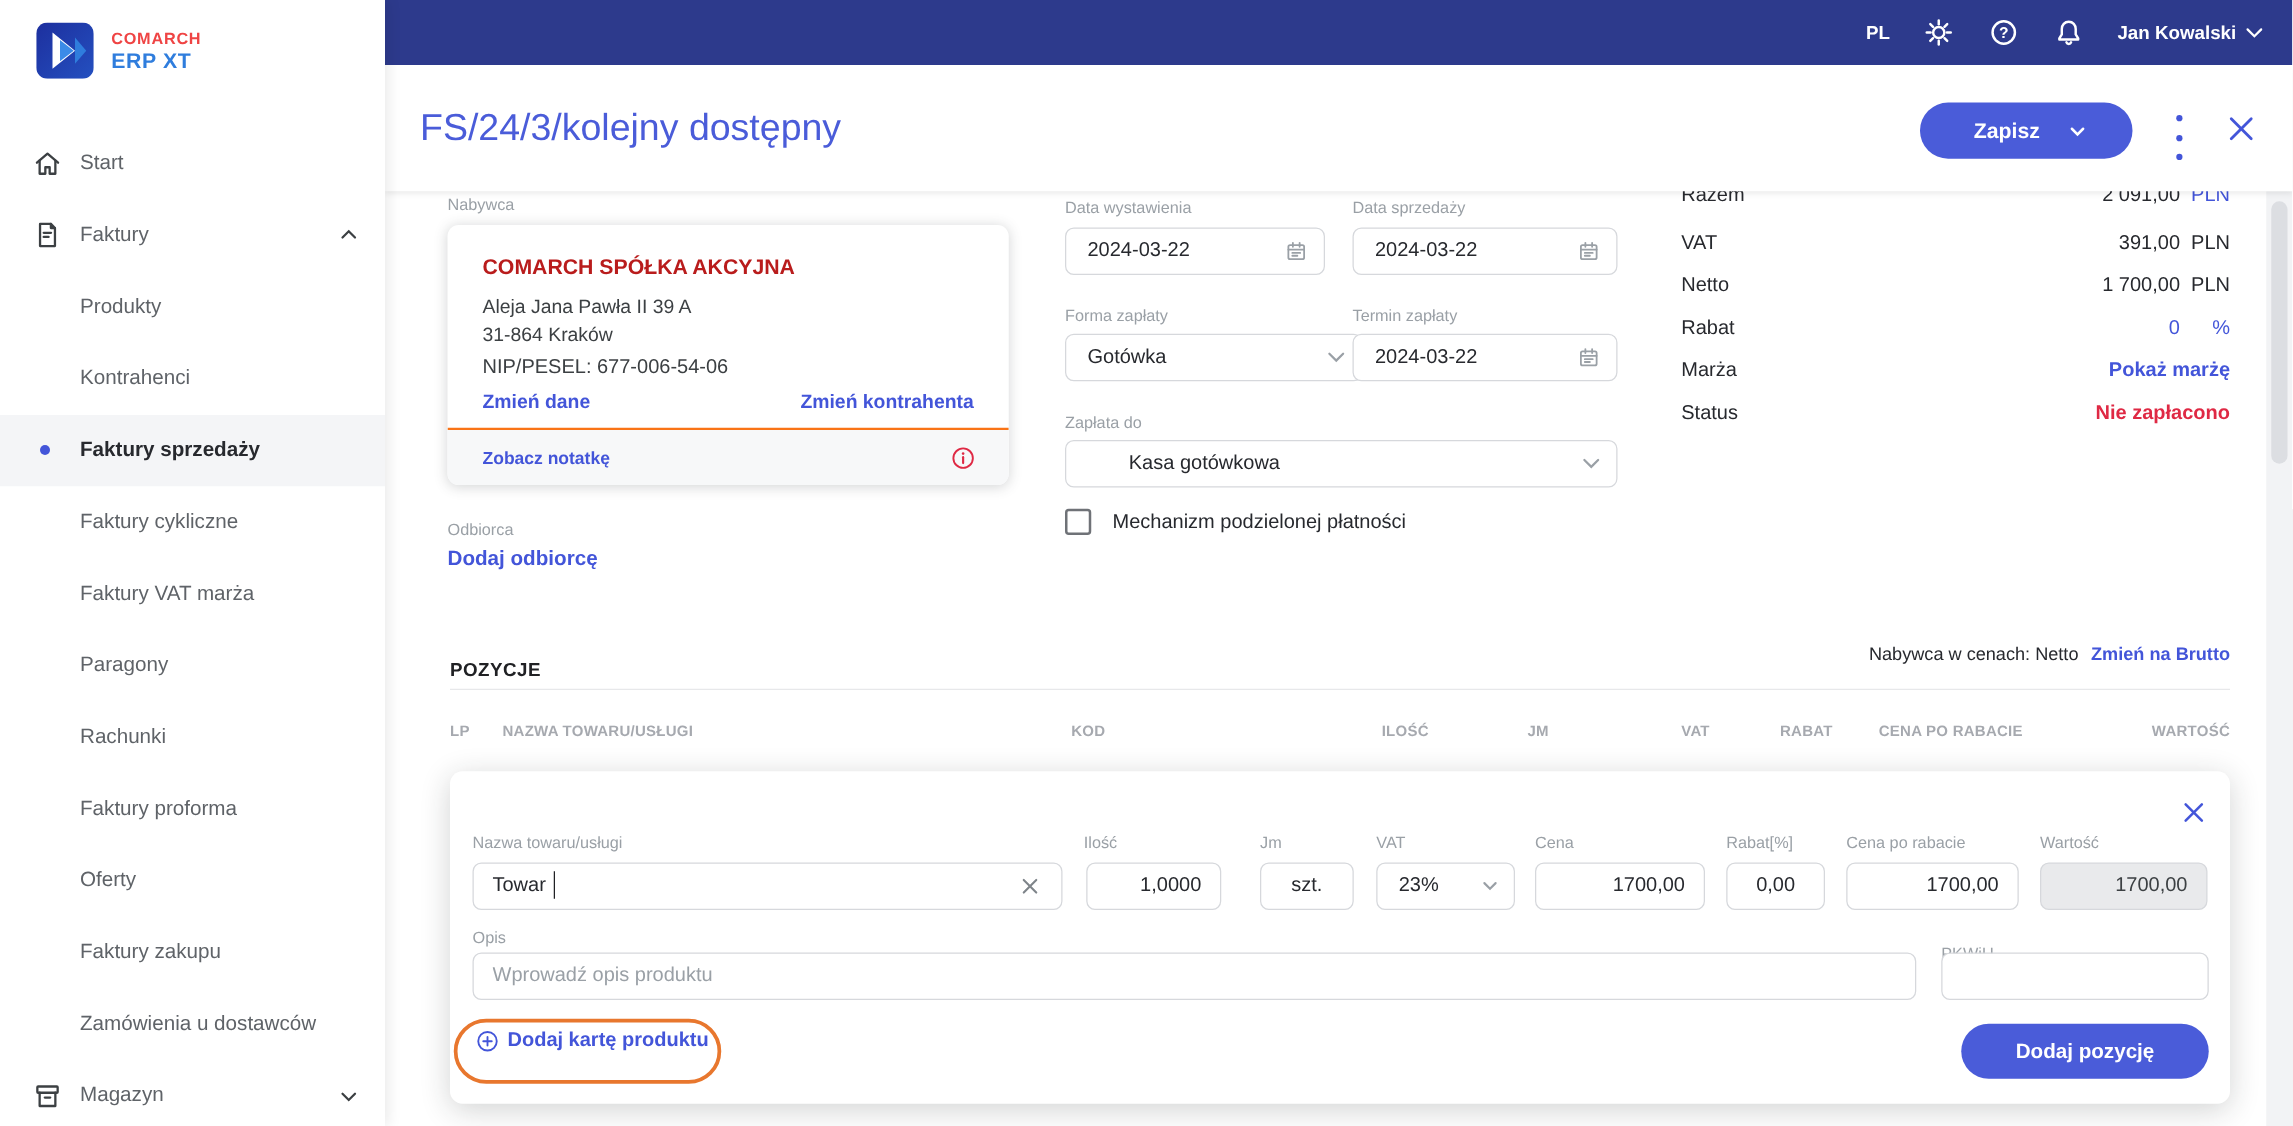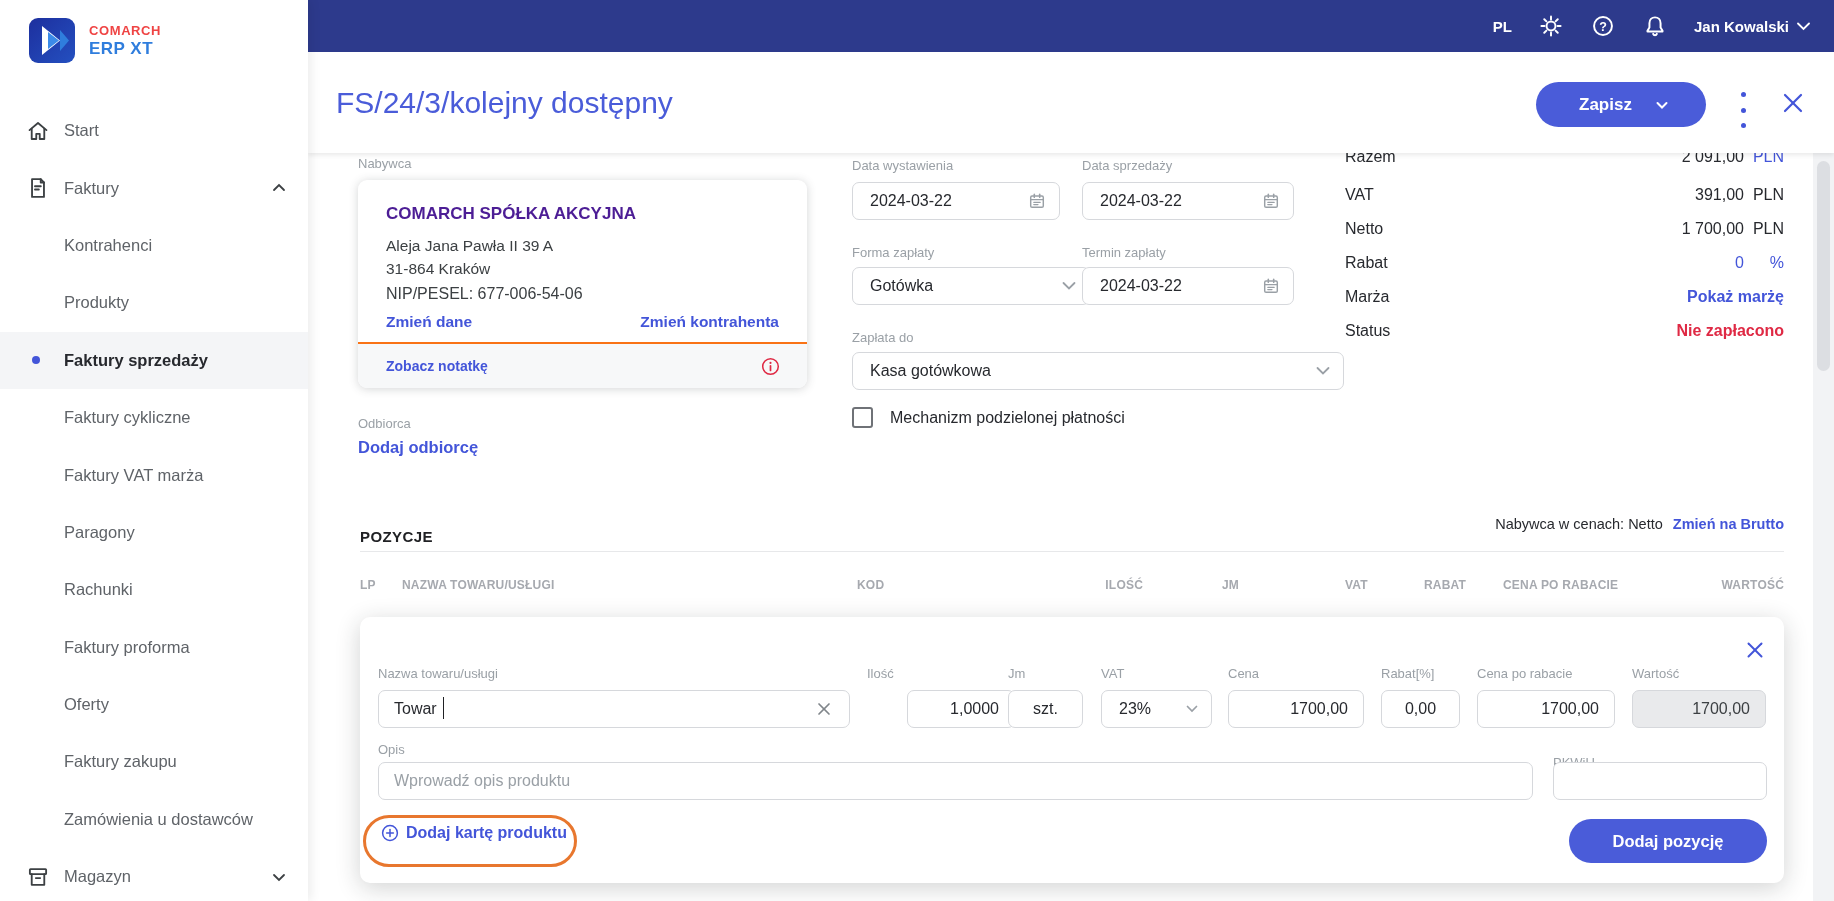--- a/index.html
+++ b/index.html
@@ -51,7 +51,7 @@
 
   
   .buyer-card { position:absolute; left:358px; top:180px; width:449px; height:208px; background:#fff; border-radius:9px; box-shadow:0 1px 10px rgba(60,64,67,0.22); }
-  .bc-name { position:absolute; left:28px; top:24px; font-size:17px; font-weight:700; color:#4c1d95; }
+  .bc-name { position:absolute; left:28px; top:24px; font-size:17px; font-weight:700; color:#b91c1c; }
   .bc-a1 { position:absolute; left:28px; top:57px; font-size:15.5px; color:#3c4043; }
   .bc-a2 { position:absolute; left:28px; top:80px; font-size:15.5px; color:#3c4043; }
   .bc-nip { position:absolute; left:28px; top:105px; font-size:16px; color:#3c4043; }

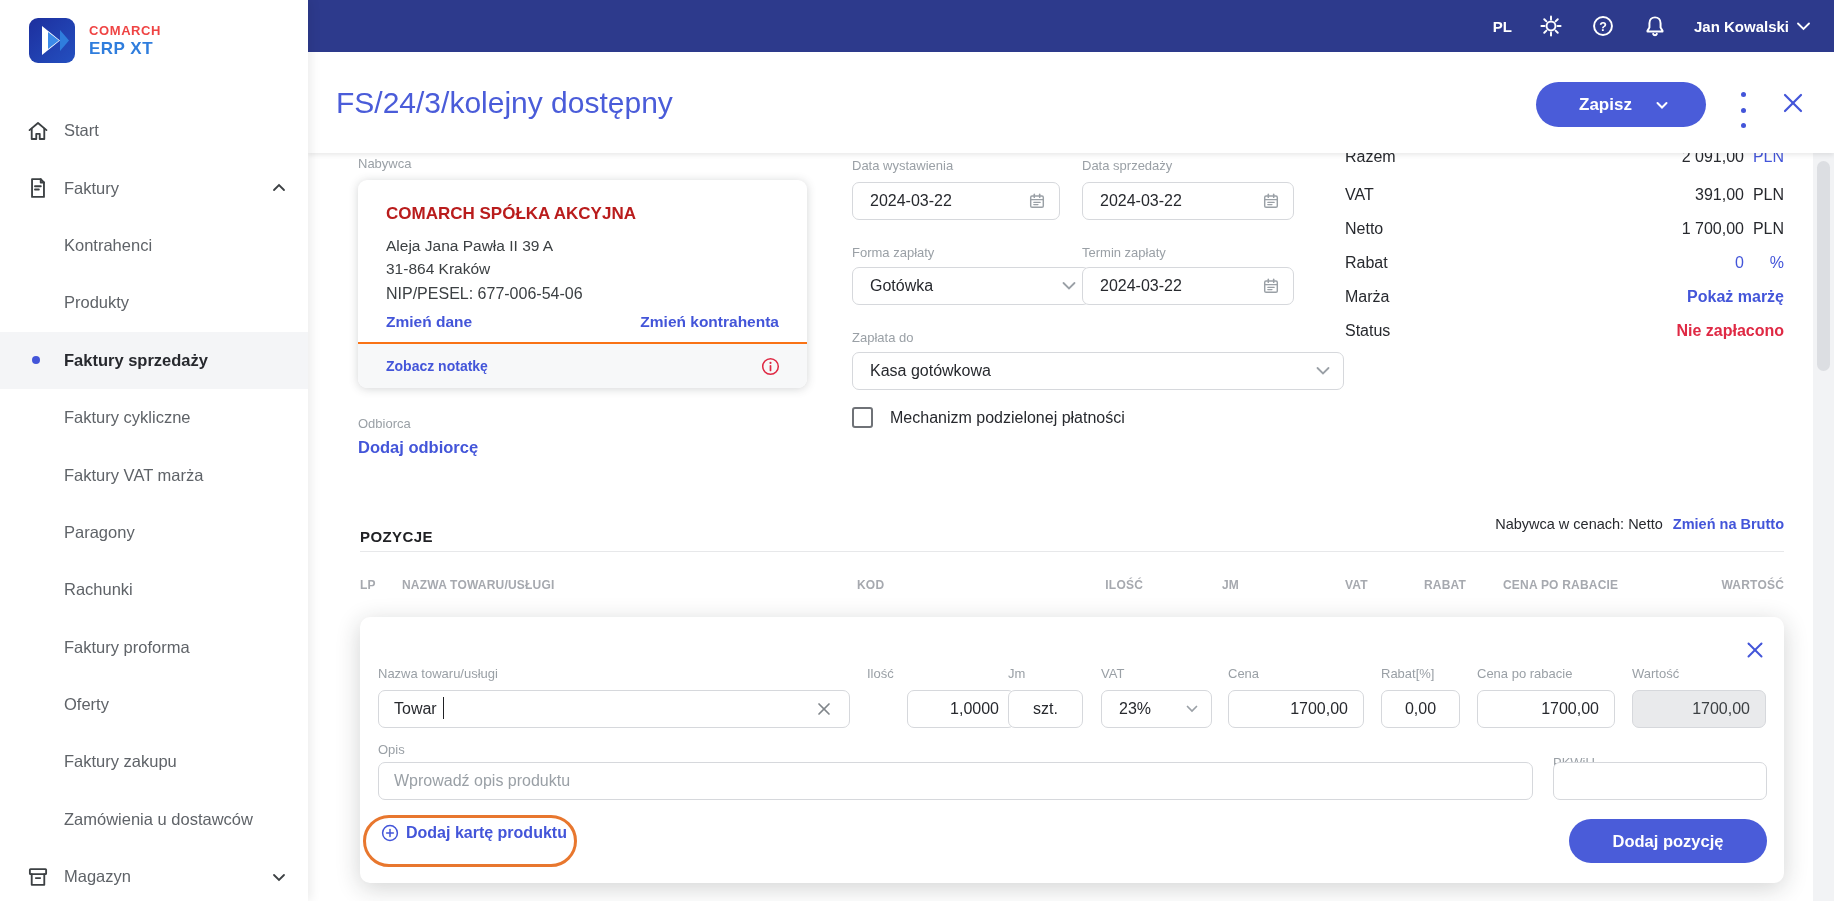--- a/index.html
+++ b/index.html
@@ -172,10 +172,10 @@
           </svg>
       </div>
       <div class="mi">
+          <span class="lbl">Produkty</span>
+        </div>
+      <div class="mi">
           <span class="lbl">Kontrahenci</span>
-        </div>
-      <div class="mi">
-          <span class="lbl">Produkty</span>
         </div>
       <div class="mi active">
         <span class="dot"></span>

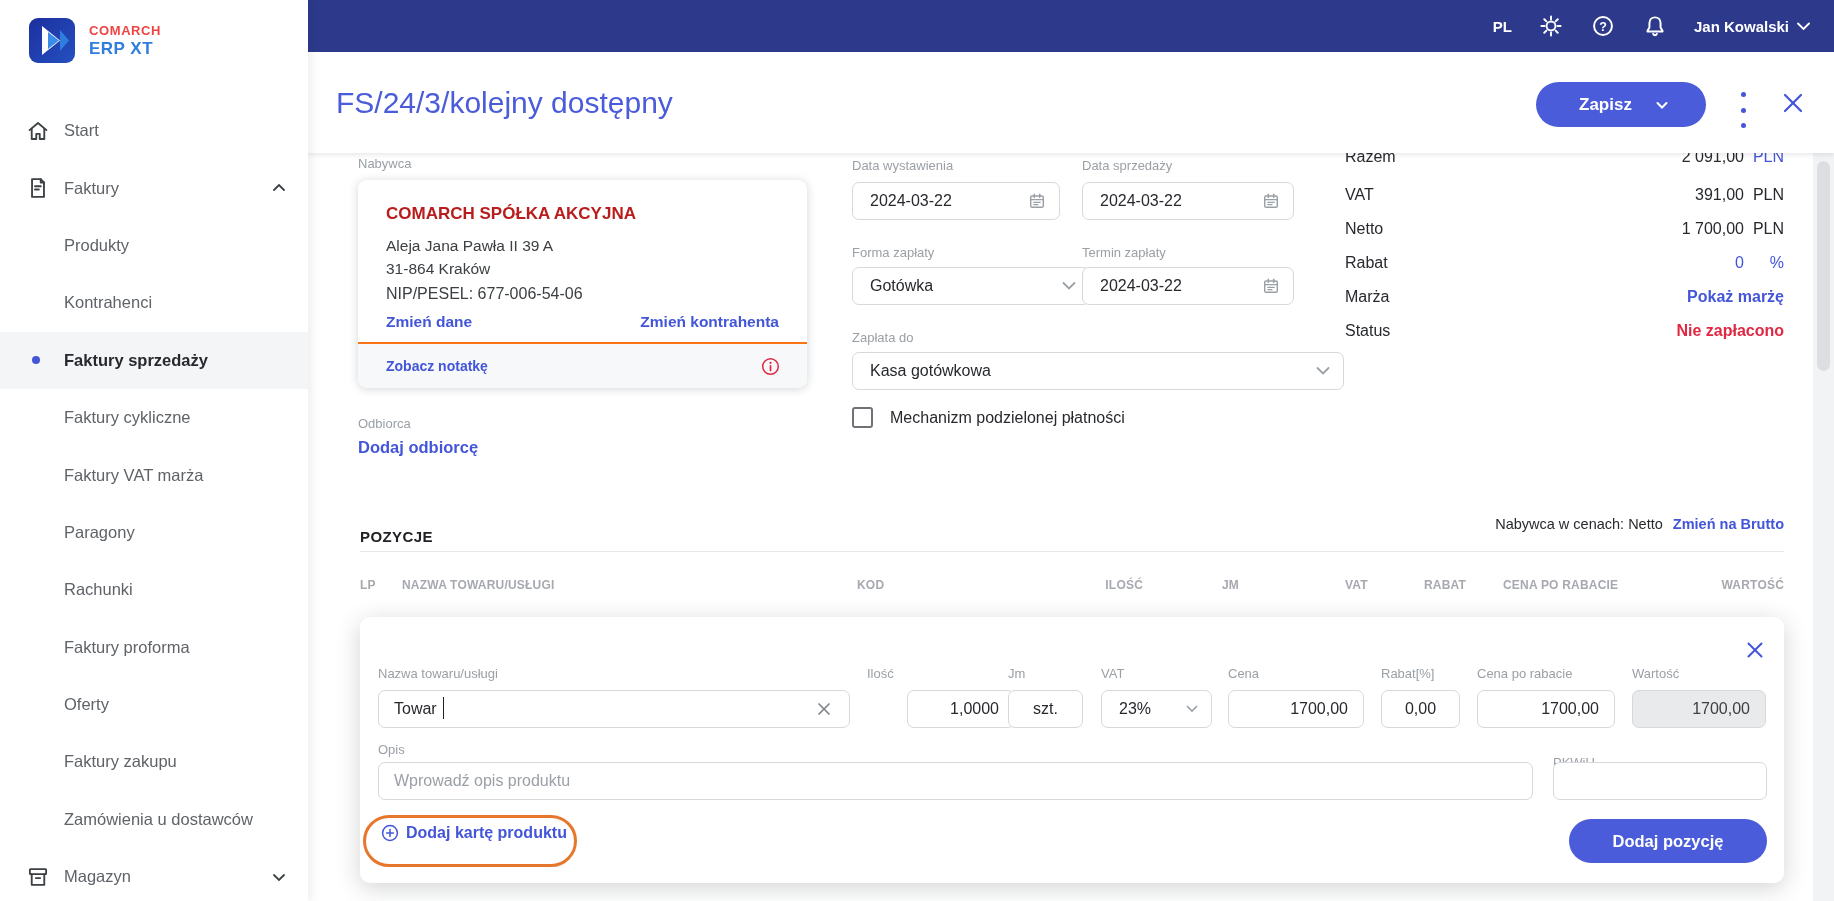--- a/index.html
+++ b/index.html
@@ -309,7 +309,7 @@
   </div>
 
   <div class="flabel" style="left:852px; top:330px;">Zapłata do</div>
-  <div class="ibox" style="left:852px; top:352px; width:492px;">
+  <div class="ibox" style="left:852px; top:352px; width:442px;padding-left:33px;">
     <span class="val">Kasa gotówkowa</span>
     <svg class="right-ic" style="width:14px;height:10px;" viewBox="0 0 14 9" fill="none" stroke="#9aa0a6" stroke-width="1.8" stroke-linecap="round">
         <polyline points="1.5,1.5 7,7 12.5,1.5"></polyline>

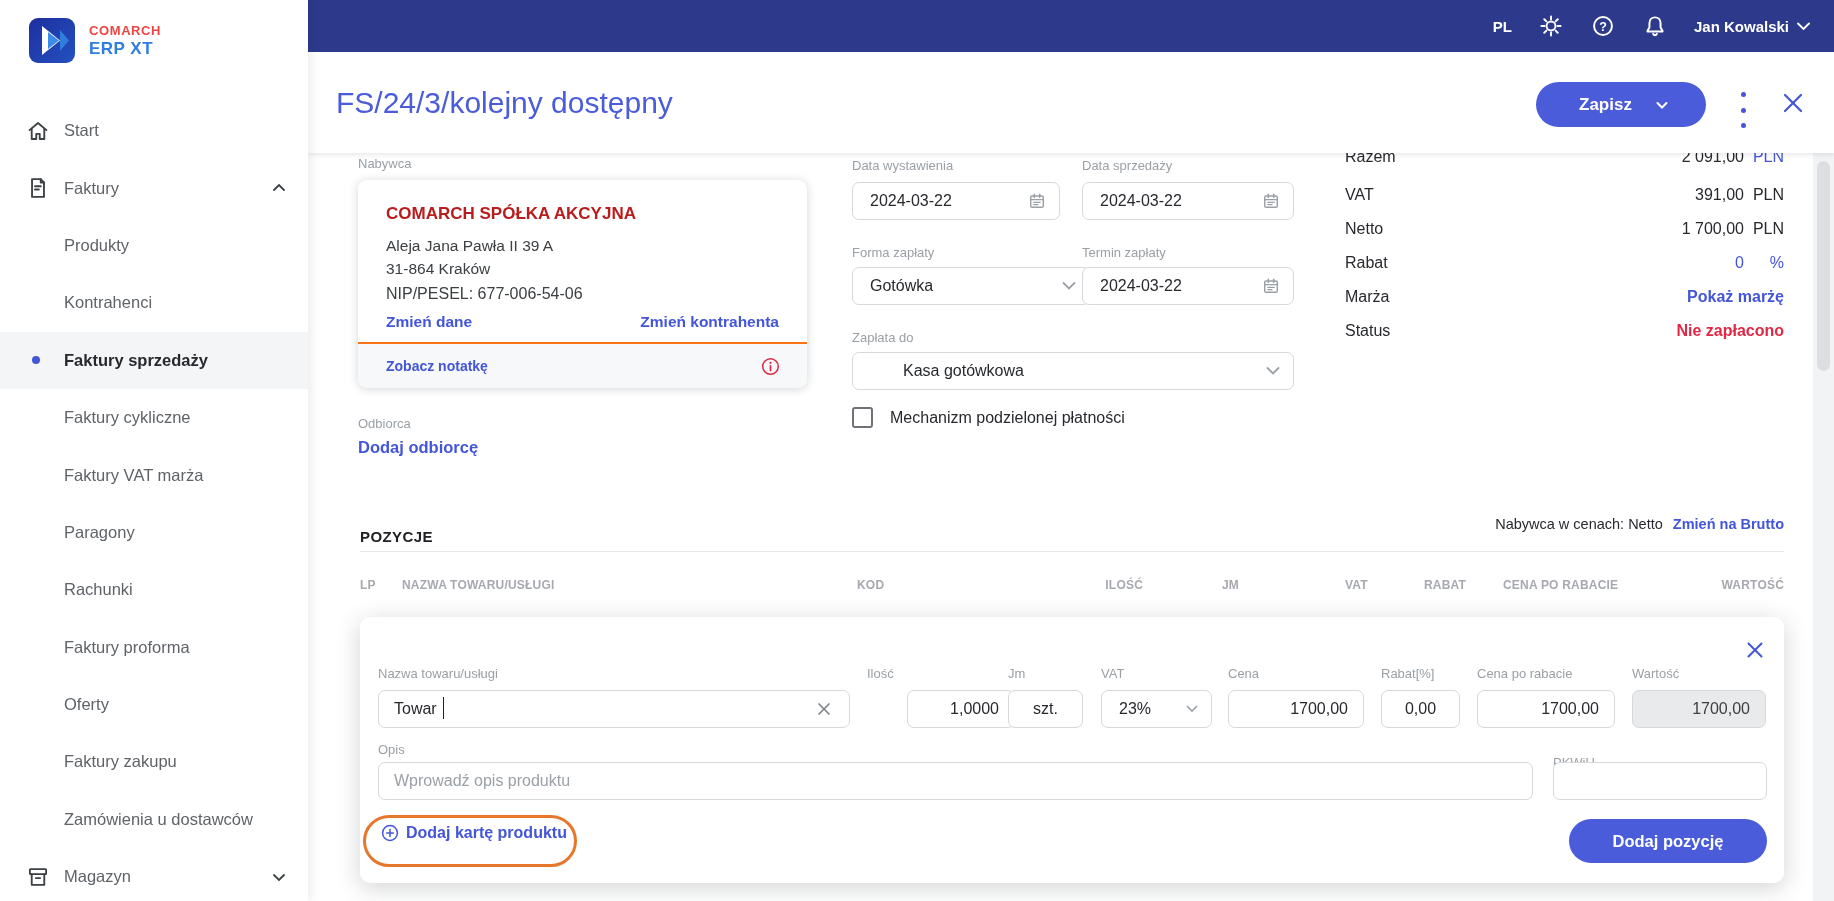--- a/index.html
+++ b/index.html
@@ -387,7 +387,7 @@
   </svg>
 
   <div class="flabel" style="left:867px; top:666px;">Ilość</div>
-  <input class="ibox ta-r" style="left: 869px; top: 690px; width: 108px; margin-left: 38px;" readonly="" value="1,0000">
+  <input class="ibox ta-r" style="left: 869px; top: 690px; width: 108px;" readonly="" value="1,0000">
 
   <div class="flabel" style="left:1008px; top:666px;">Jm</div>
   <input class="ibox ta-c" style="left: 1008px; top: 690px; width: 75px;" readonly="" value="szt.">

